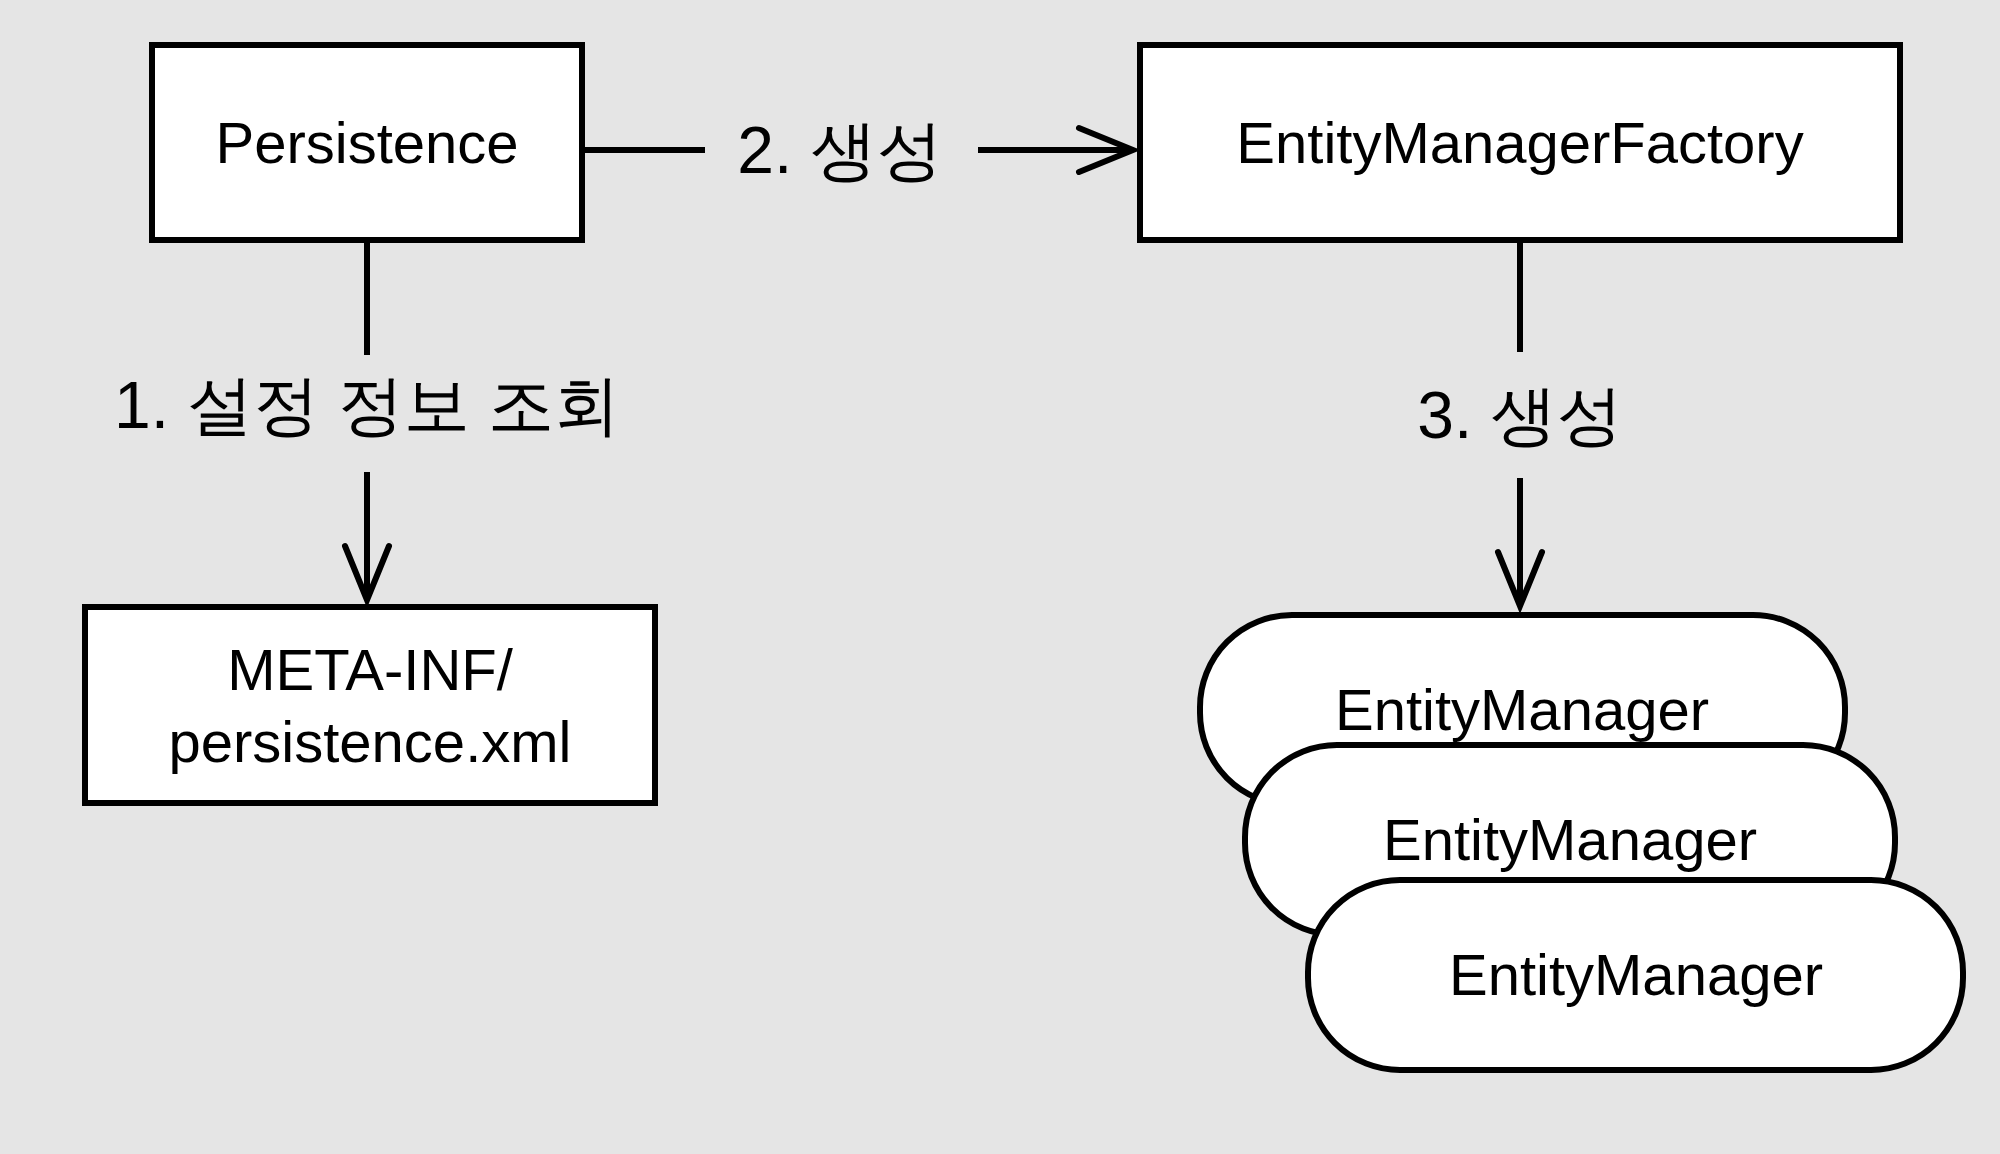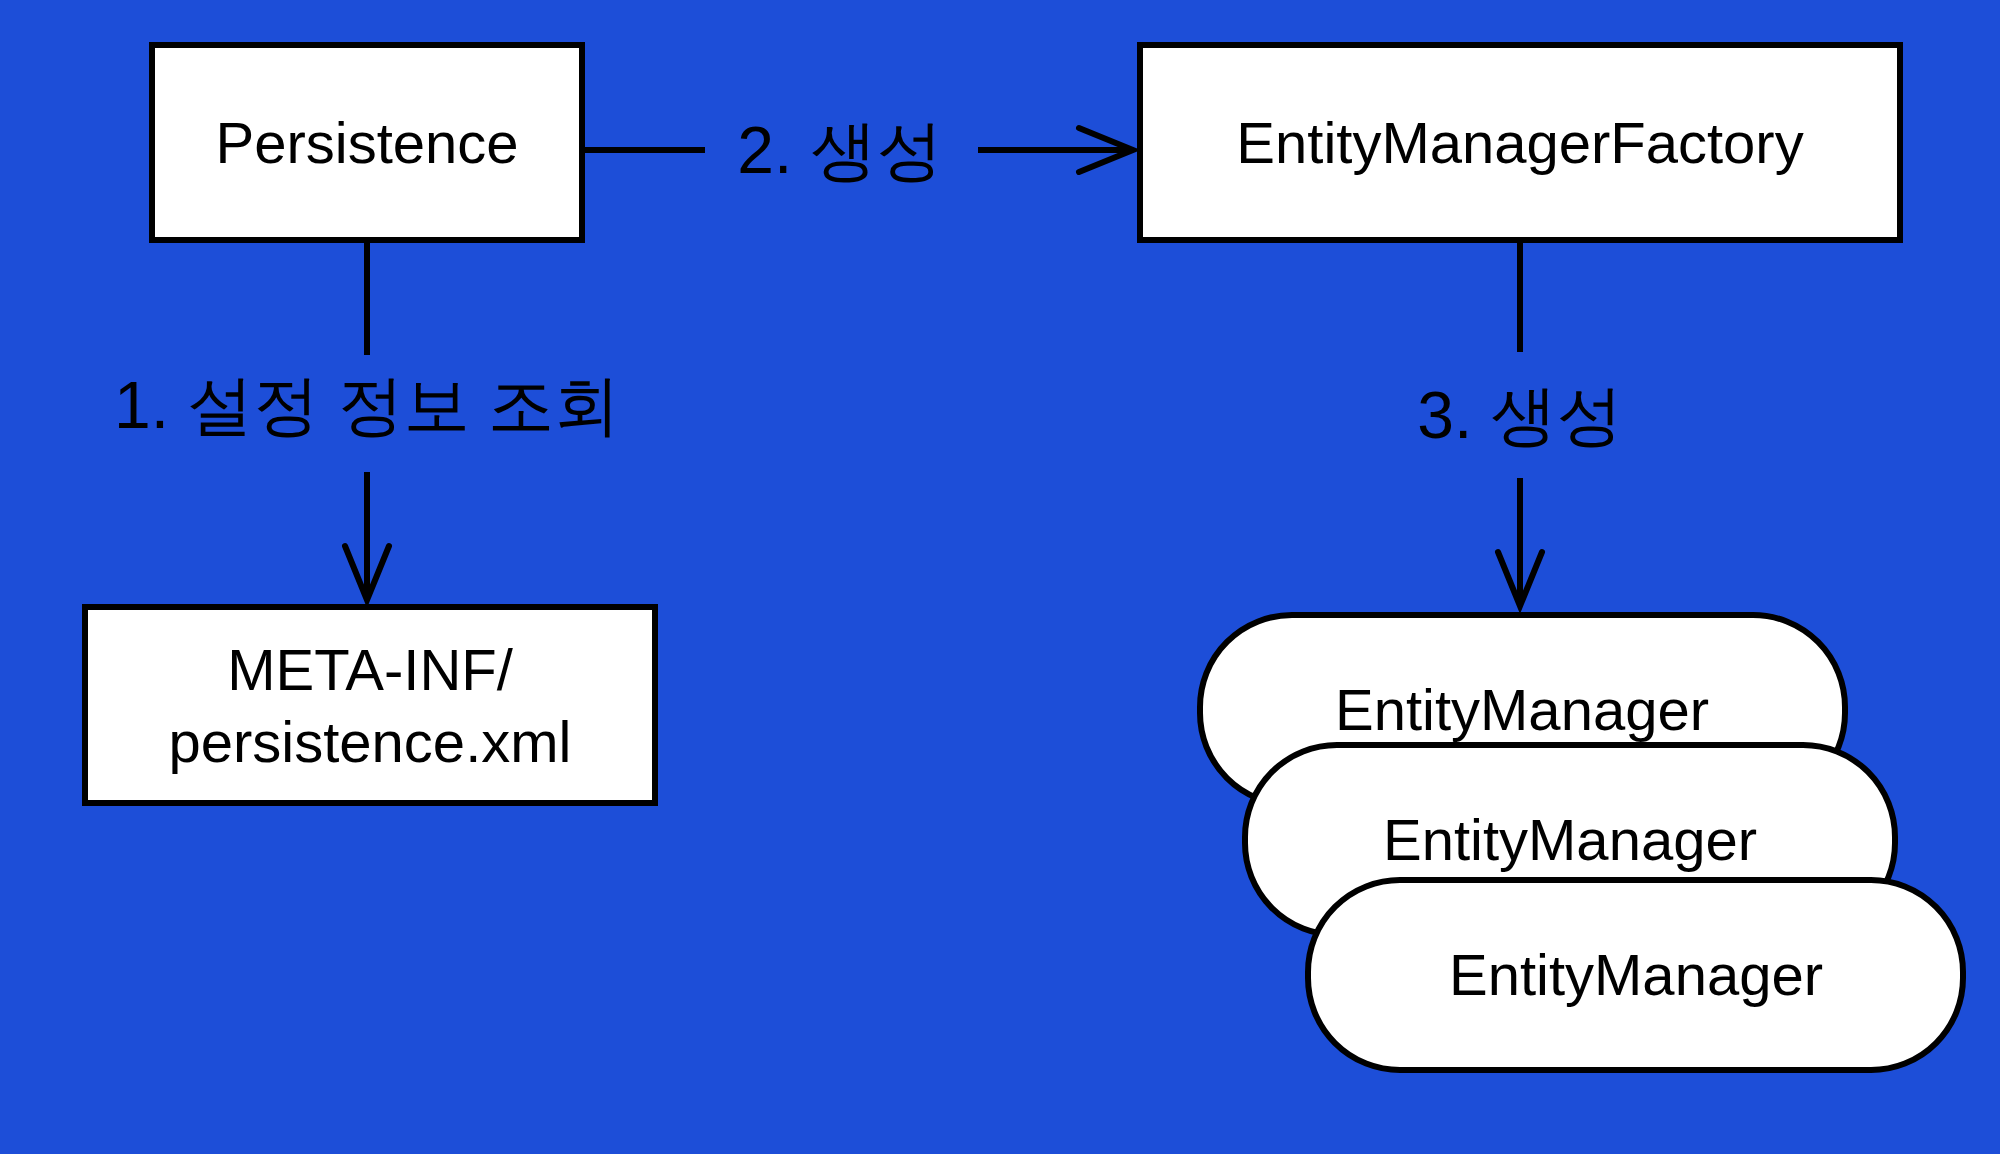--- a/index.html
+++ b/index.html
@@ -11,7 +11,7 @@
     position: relative;
     width: 2000px;
     height: 1154px;
-    background: #1d4ed8;
+    background: #e5e5e5;
     font-family: "Liberation Sans", sans-serif;
   }
   svg {

